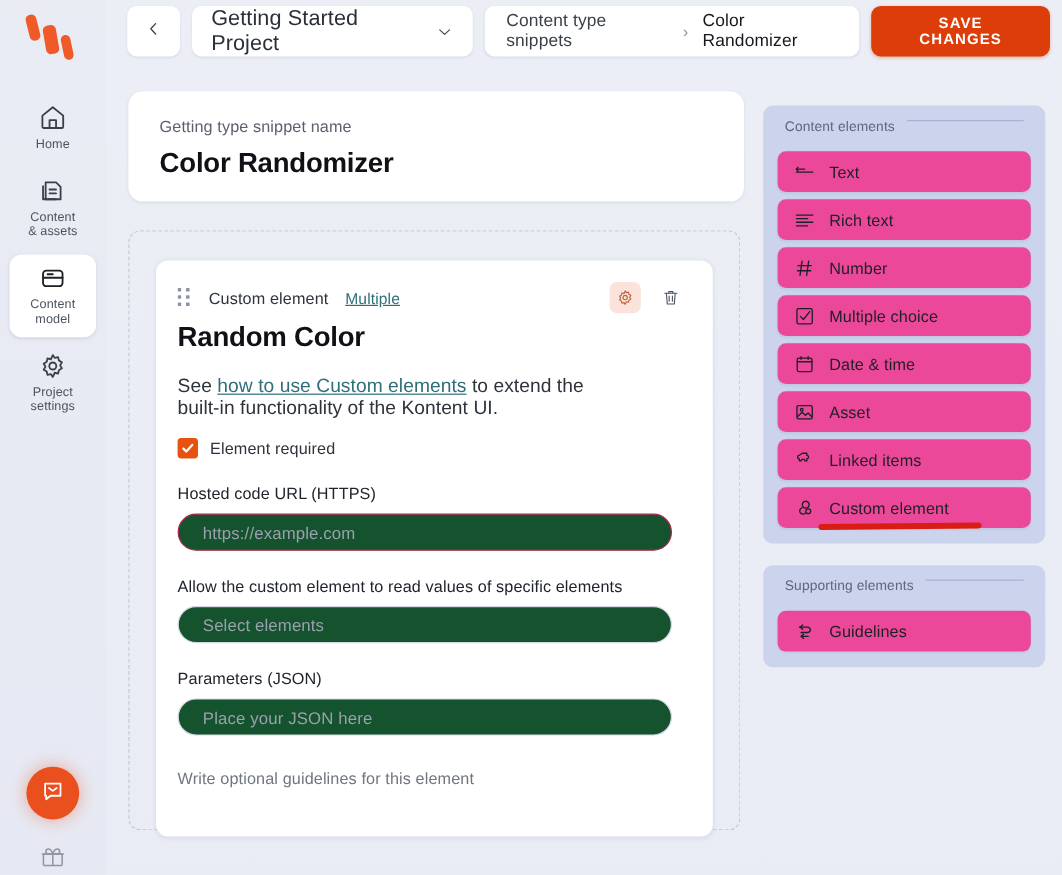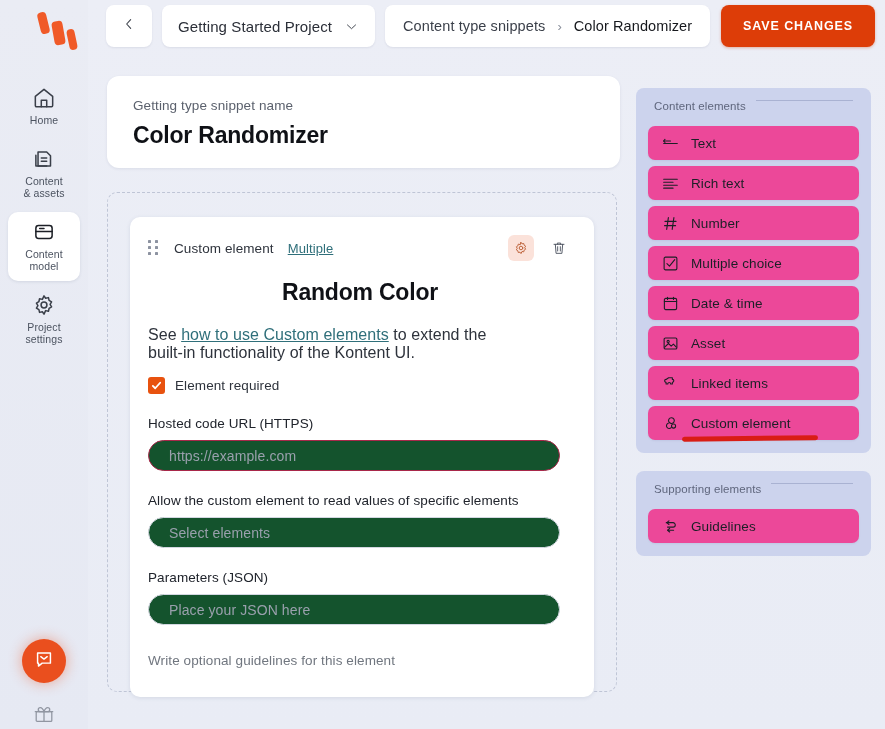--- a/index.html
+++ b/index.html
@@ -67,7 +67,7 @@
   .back-btn { width: 46px; justify-content: center; cursor: pointer; }
   .back-btn svg { width: 16px; height: 16px; }
   .project-pill { padding: 0 16px; gap: 12px; cursor: pointer; }
-  .project-name { font-size: 15px; color: #2b2f38; letter-spacing: .1px; }
+  .project-name { font-size: 18px; color: #2b2f38; letter-spacing: .1px; }
   .chev svg { width: 15px; height: 15px; display: block; }
   .crumb-pill { padding: 0 18px; gap: 12px; }
   .crumb-link { font-size: 14.5px; color: #3a3f49; cursor: pointer; letter-spacing: .1px; }

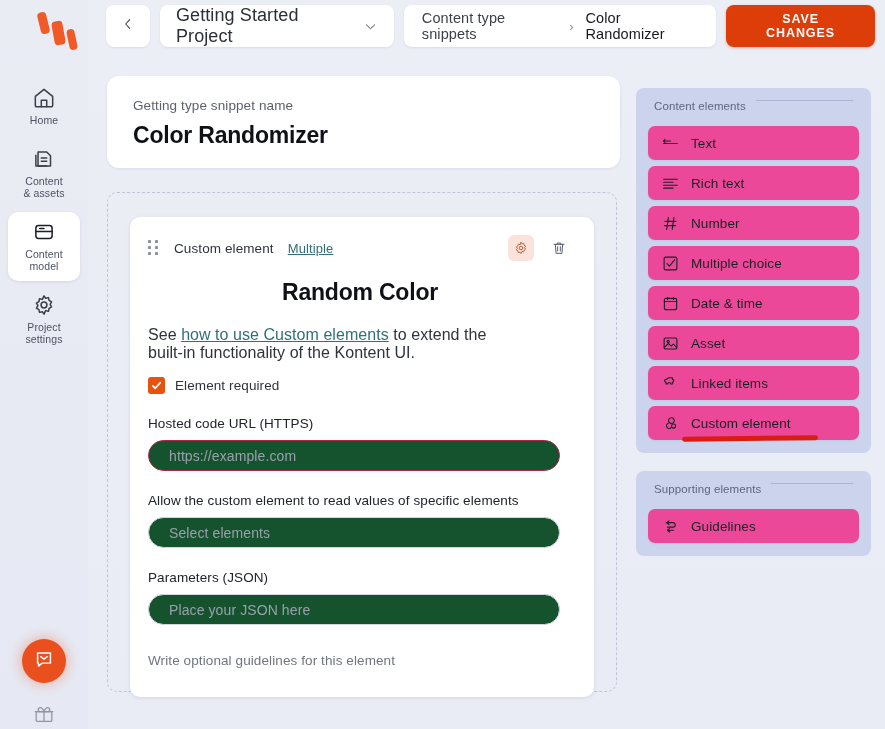--- a/index.html
+++ b/index.html
@@ -20,7 +20,7 @@
     position: absolute; left: 0; top: 0;
     width: 88px; height: 729px;
     background: linear-gradient(180deg,#eaecf4 0%,#e6e9f3 100%);
-    display: flex; flex-direction: column; align-items: flex-end;
+    display: flex; flex-direction: column; align-items: center;
   }
   .logo { margin-top: 10px; width: 56px; height: 44px; position: relative; }
   .logo-bar { position: absolute; background: #f05a28; border-radius: 4px; }

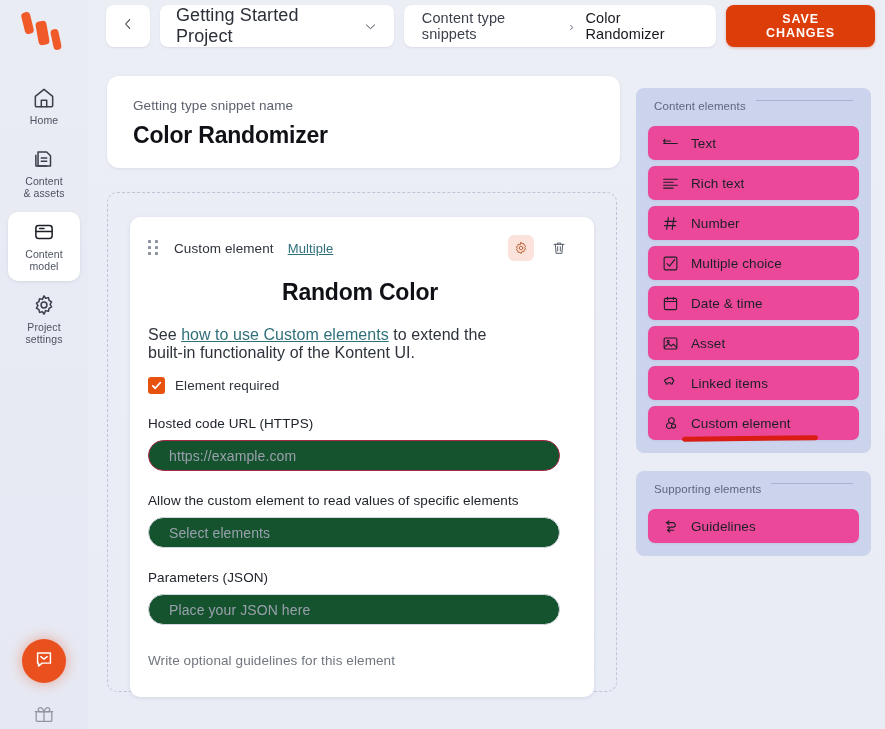--- a/index.html
+++ b/index.html
@@ -128,7 +128,7 @@
   .icon-btn.gear { background: #fbe2da; }
   .icon-btn svg { width: 16px; height: 16px; display: block; }
 
-  .elem-title { font-size: 23px; font-weight: bold; color: #0f1116; margin-top: 18px; letter-spacing: -.2px; text-align: center; }
+  .elem-title { font-size: 23px; font-weight: bold; color: #0f1116; margin-top: 6px; letter-spacing: -.2px; }
   .elem-desc {
     margin-top: 20px; font-size: 16px; line-height: 18px;
     color: #2e333c; max-width: 360px; letter-spacing: .05px;

